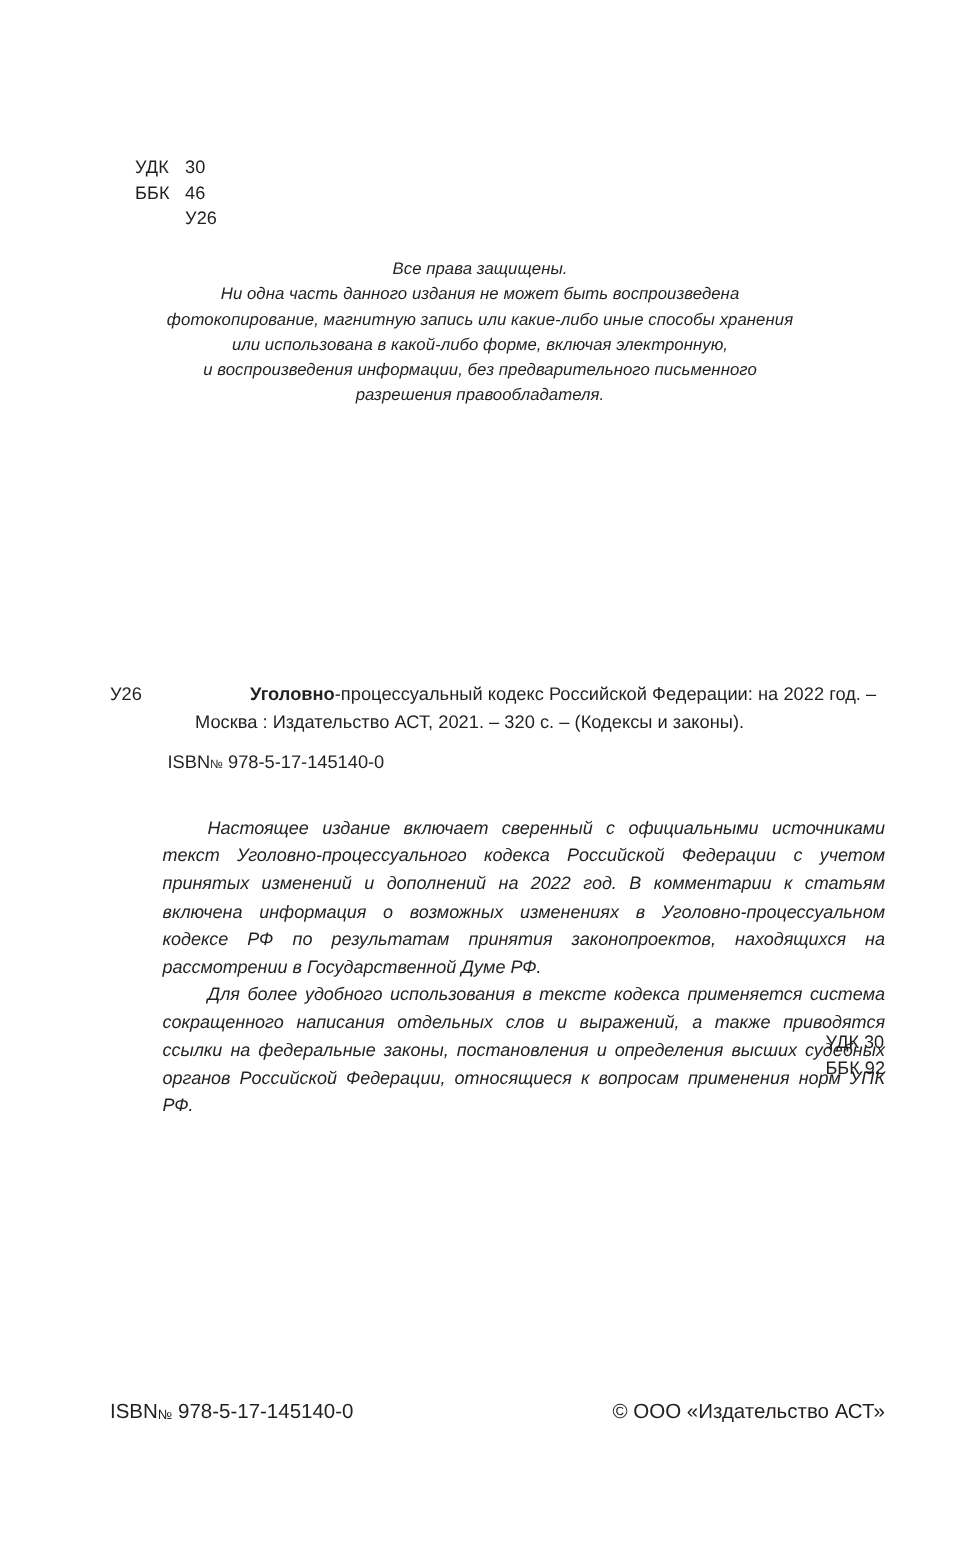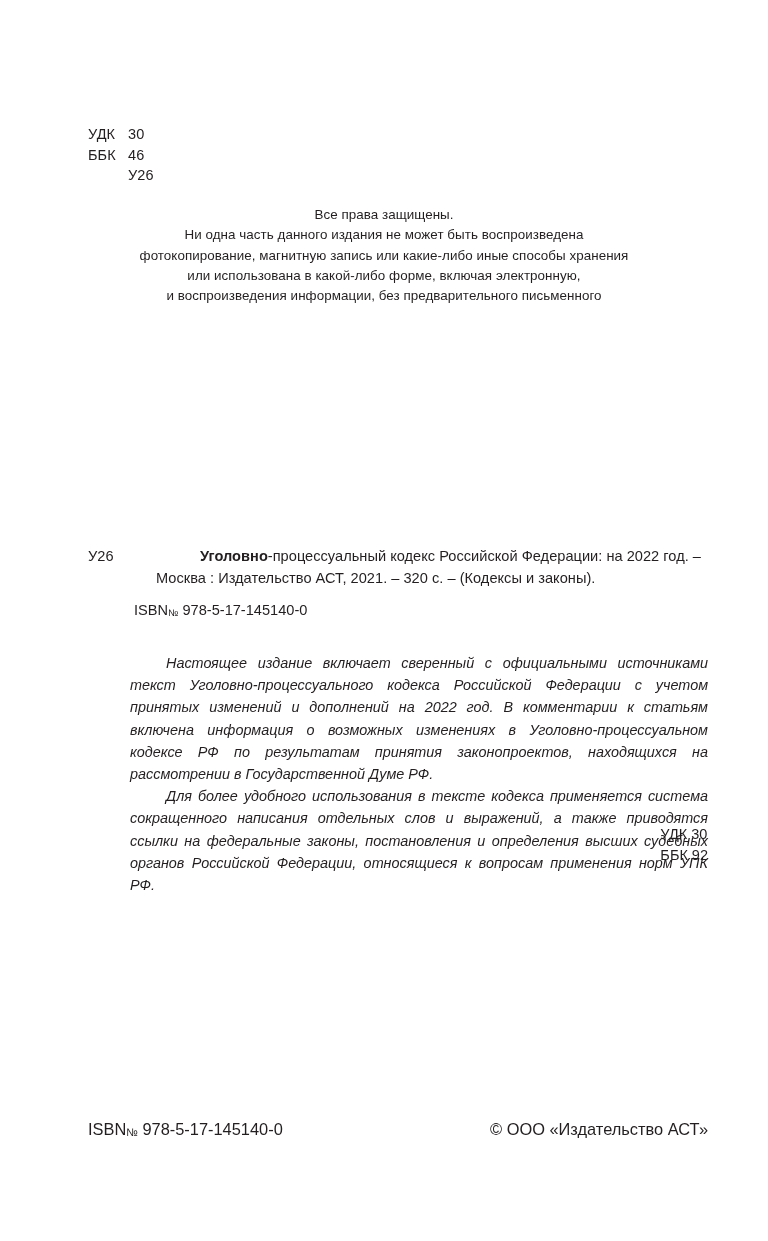--- a/index.html
+++ b/index.html
@@ -36,6 +36,7 @@
   #udk-block .code-label {
     display: inline-block;
     width: 40px;
+    margin-left: 20px;
   }
   #udk-block .code-value {
     display: inline-block;

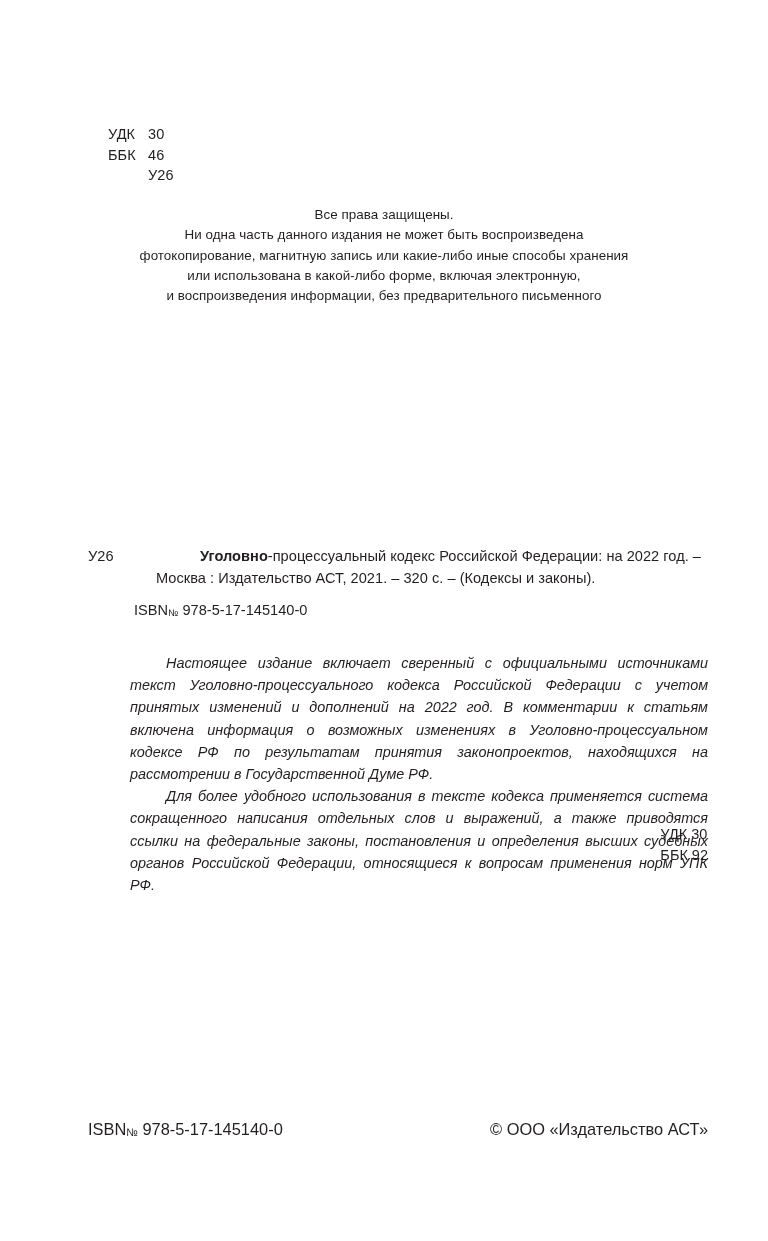--- a/index.html
+++ b/index.html
@@ -59,6 +59,7 @@
   #rights-notice .rights-line {
     display: block;
     white-space: nowrap;
+    font-style: italic;
   }
 
   

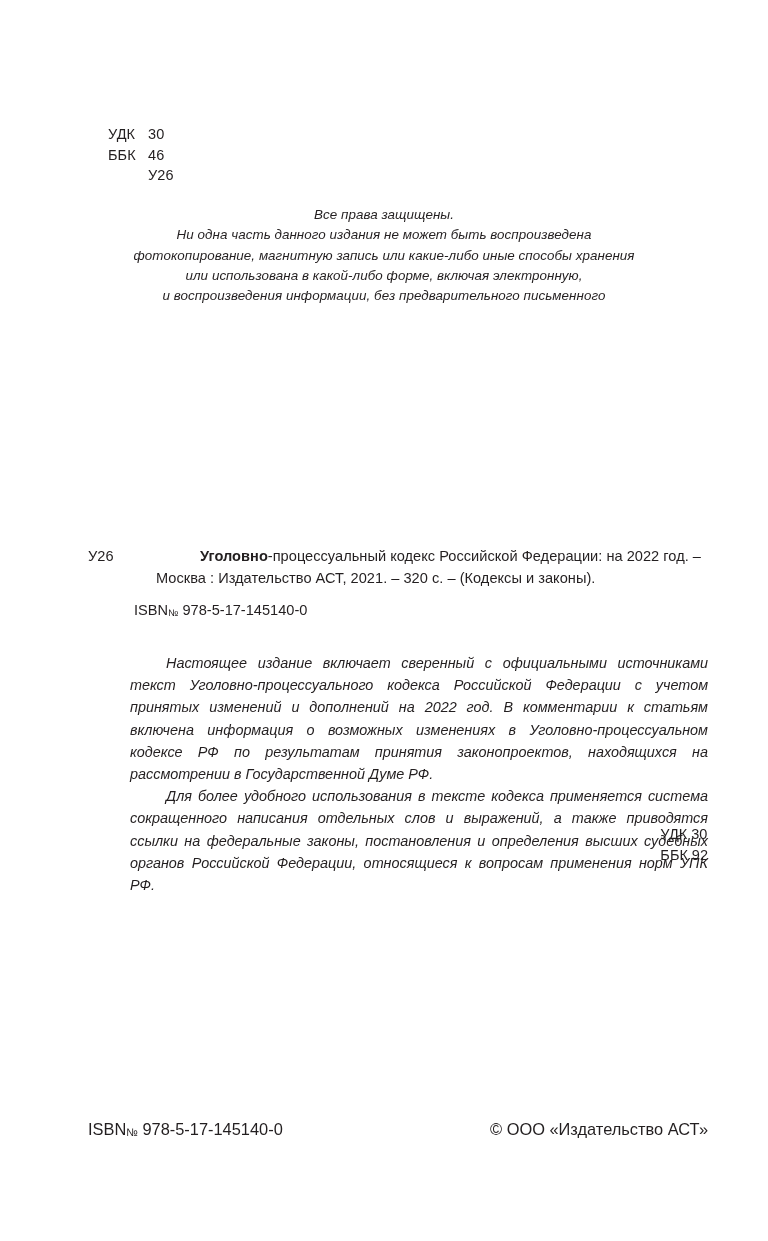--- a/index.html
+++ b/index.html
@@ -161,6 +161,7 @@
     <span class="rights-line">фотокопирование, магнитную запись или какие-либо иные способы хранения</span>
     <span class="rights-line">или использована в какой-либо форме, включая электронную,</span>
     <span class="rights-line">и воспроизведения информации, без предварительного письменного</span>
+    <span class="rights-line">разрешения правообладателя.</span>
   </div>
 
   <div id="biblio">

